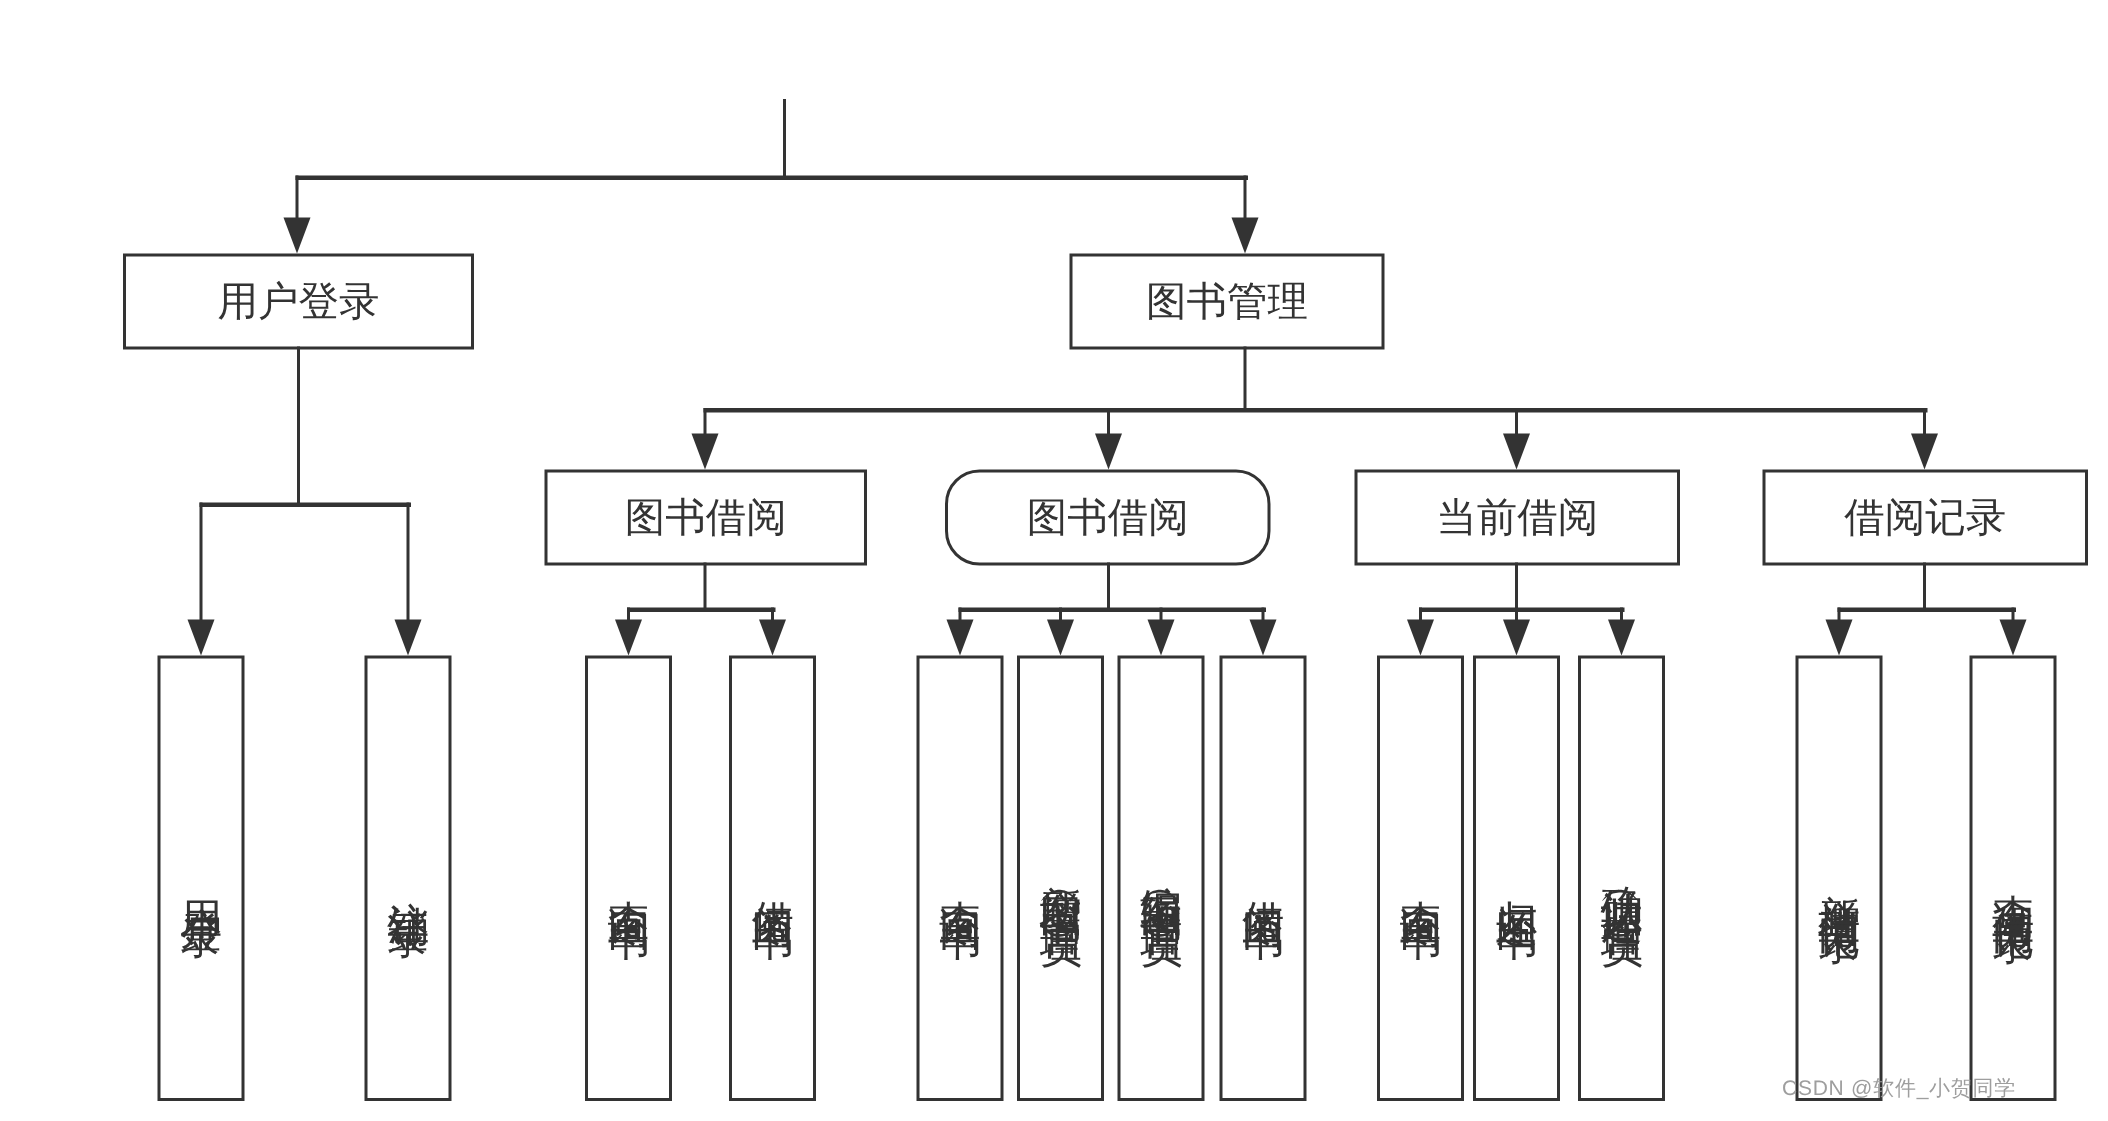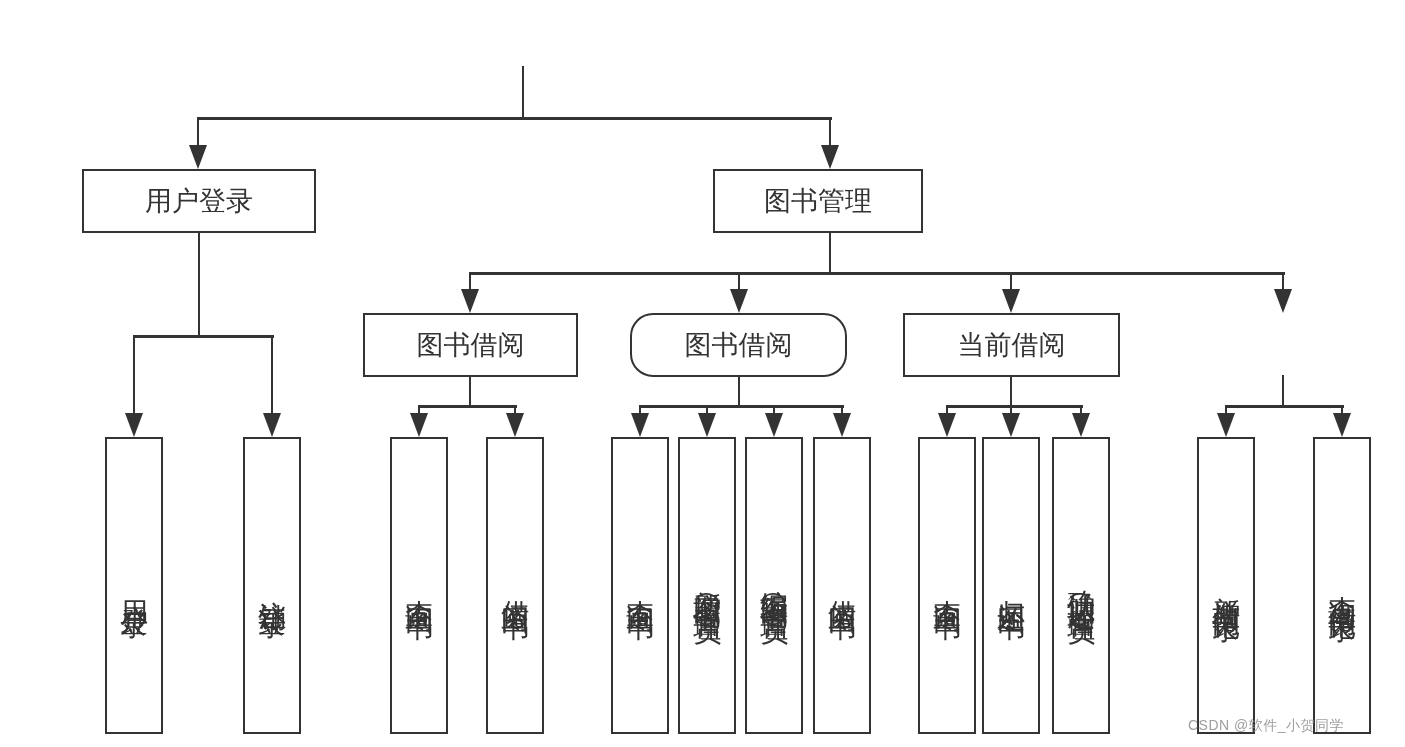--- a/index.html
+++ b/index.html
@@ -57,6 +57,9 @@
   </div>
   <div class="node" style="left:903px;top:313px;width:217px;height:64px;">
     <span>当前借阅</span>
+  </div>
+  <div class="node" style="left:1175px;top:313px;width:217px;height:64px;">
+    <span>借阅记录</span>
   </div>
 
   <div class="leaf" style="left:105px;">

